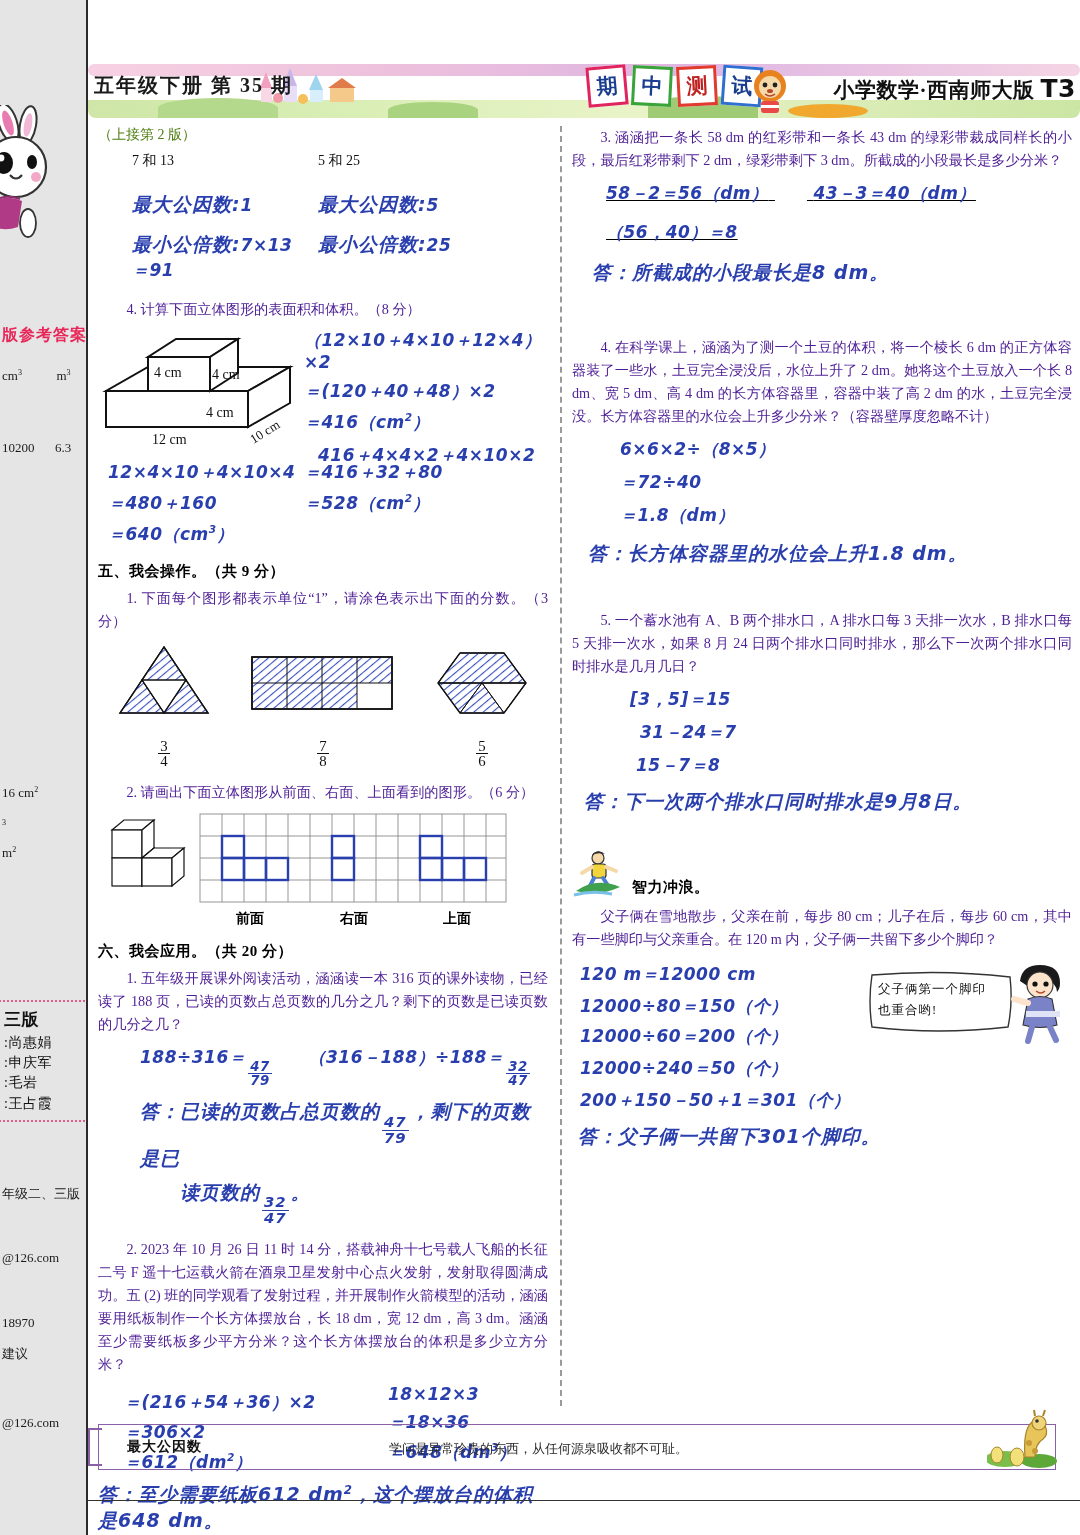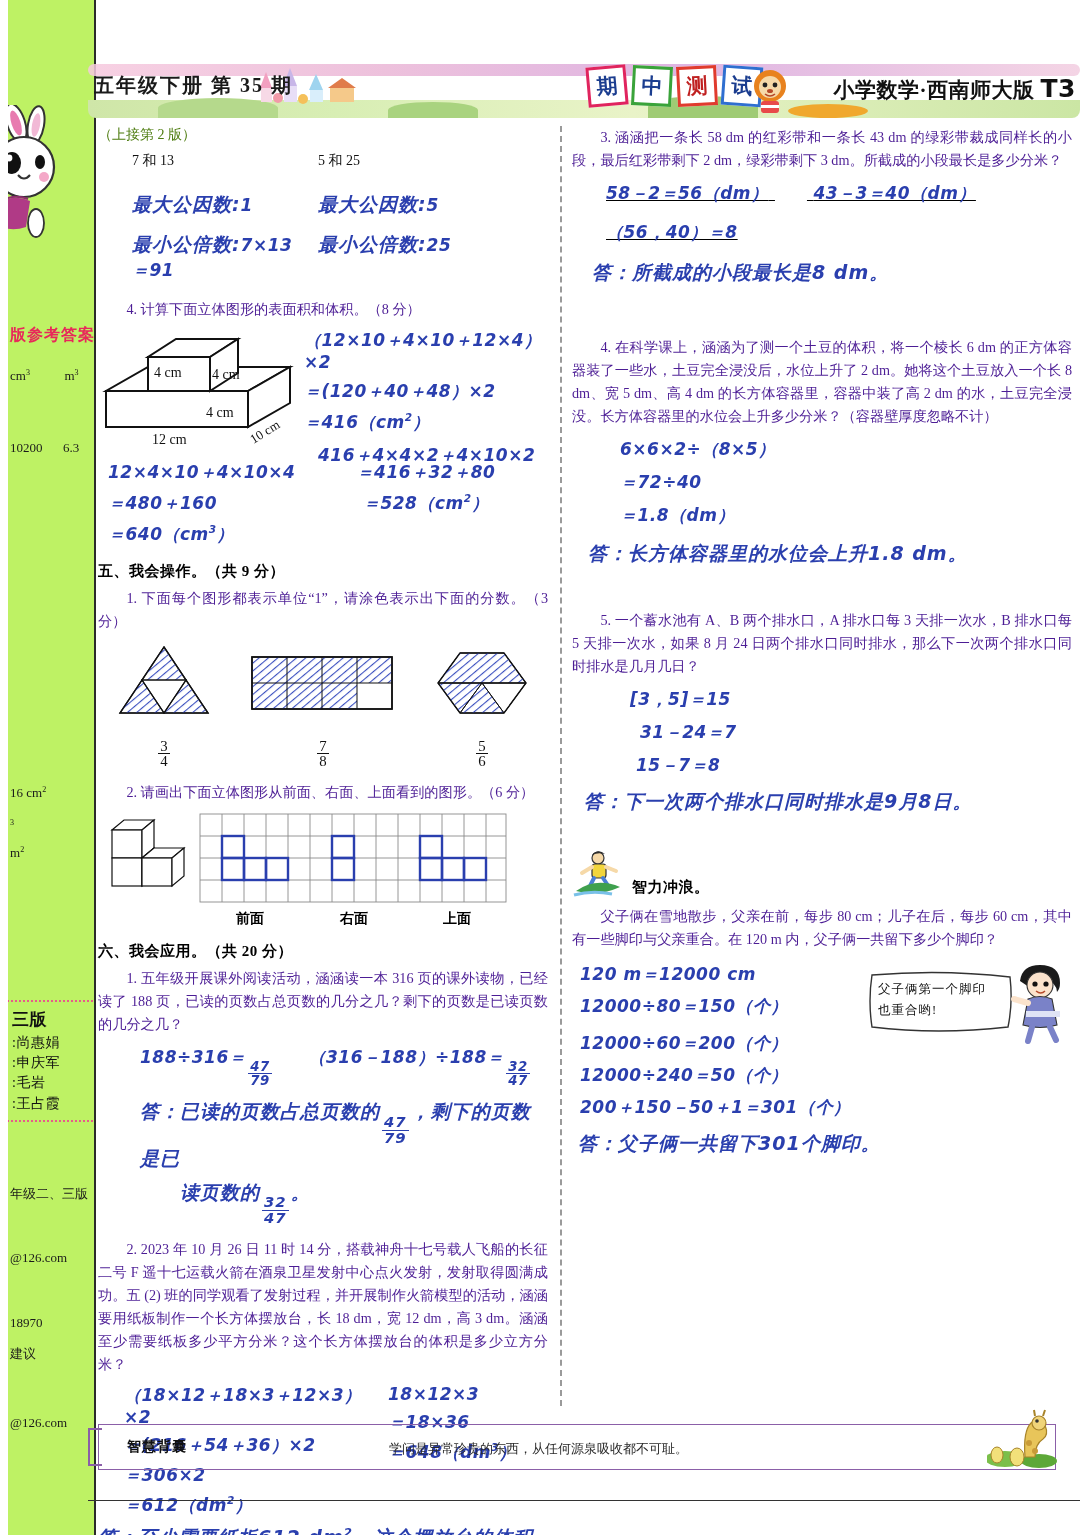--- a/index.html
+++ b/index.html
@@ -14,10 +14,10 @@
 
   
   .margin-strip {
-    position: absolute; left: 8px; top: 0; width: 88px; height: 1535px;
+    position: absolute; left: 0; top: 0; width: 88px; height: 1535px;
     border-right: 2px solid #2b2b2b;
     overflow: hidden;
-    background: #bef264;
+    background: #e5e5e5;
   }
   .rabbit { position: absolute; left: -22px; top: 105px; width: 86px; height: 160px; }
   .ms-red { position: absolute; left: 2px; font-size: 16px; font-weight: bold; color: #e8285a;

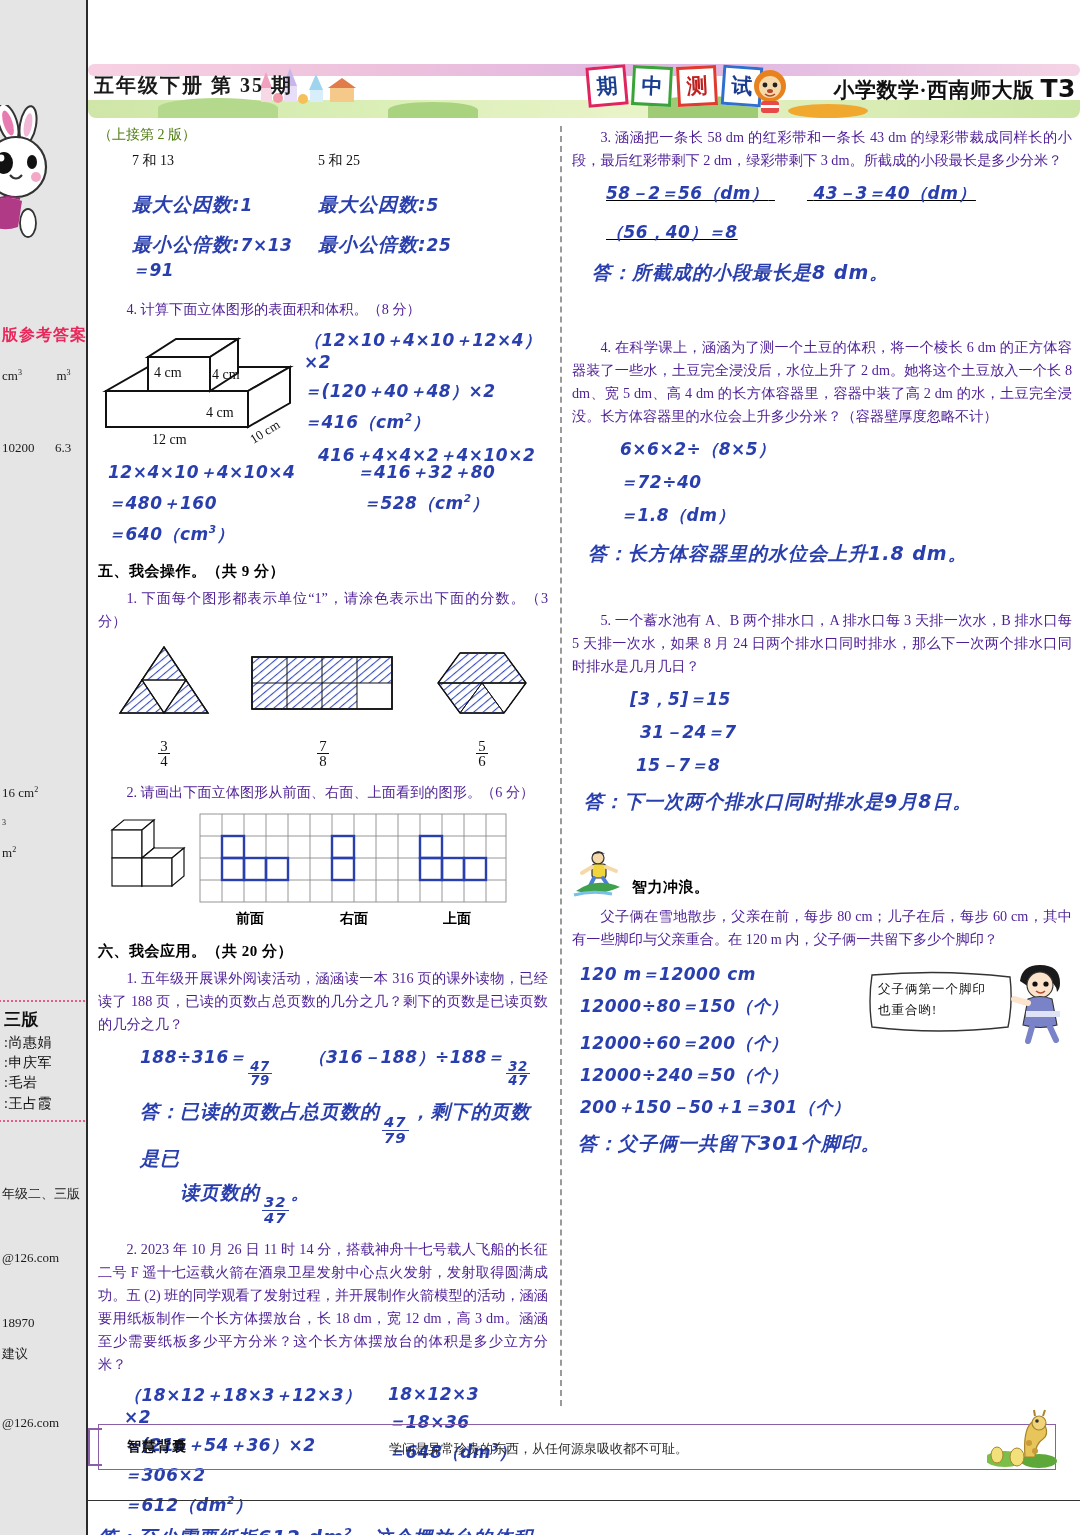--- a/index.html
+++ b/index.html
@@ -274,7 +274,7 @@
         <div class="hw hw-md" style="margin-top:8px;">＝480＋160</div>
         <div class="hw hw-md" style="margin-top:8px;">＝640（cm<sup>3</sup>）</div>
       </div>
-      <div style="flex:1;padding-left:6px;text-align:center;">
+      <div style="flex:1;padding-left:6px;">
         <div class="hw hw-md">＝416＋32＋80</div>
         <div class="hw hw-md" style="margin-top:8px;">＝528（cm<sup>2</sup>）</div>
       </div>

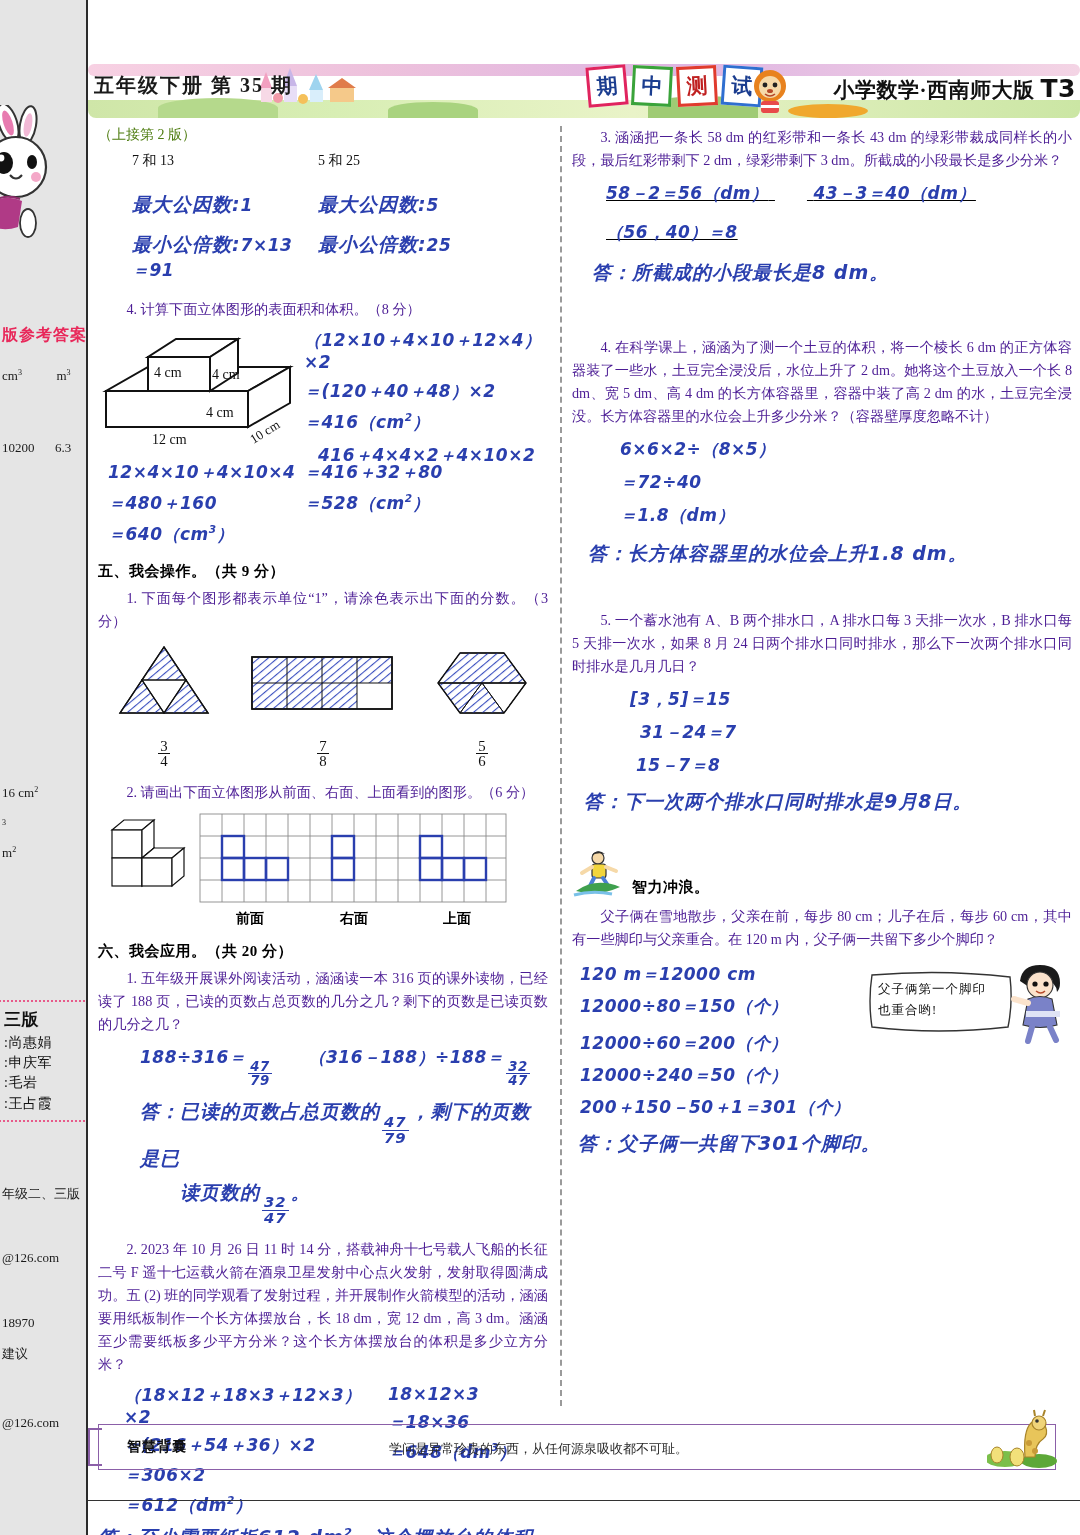--- a/index.html
+++ b/index.html
@@ -505,7 +505,7 @@
       <div style="margin-top:12px;padding-left:8px;width:300px;">
         <div class="hw hw-md" style="margin-top:9px;">120 m＝12000 cm</div>
         <div class="hw hw-md" style="margin-top:9px;">12000÷80＝150（个）</div>
-        <div class="hw hw-md" style="margin-top:14px;font-style:italic;">12000÷60＝200（个）</div>
+        <div class="hw hw-md" style="margin-top:7px;font-style:italic;">12000÷60＝200（个）</div>
         <div class="hw hw-md" style="margin-top:9px;">12000÷240＝50（个）</div>
         <div class="hw hw-md" style="margin-top:9px;">200＋150－50＋1＝301（个）</div>
       </div>

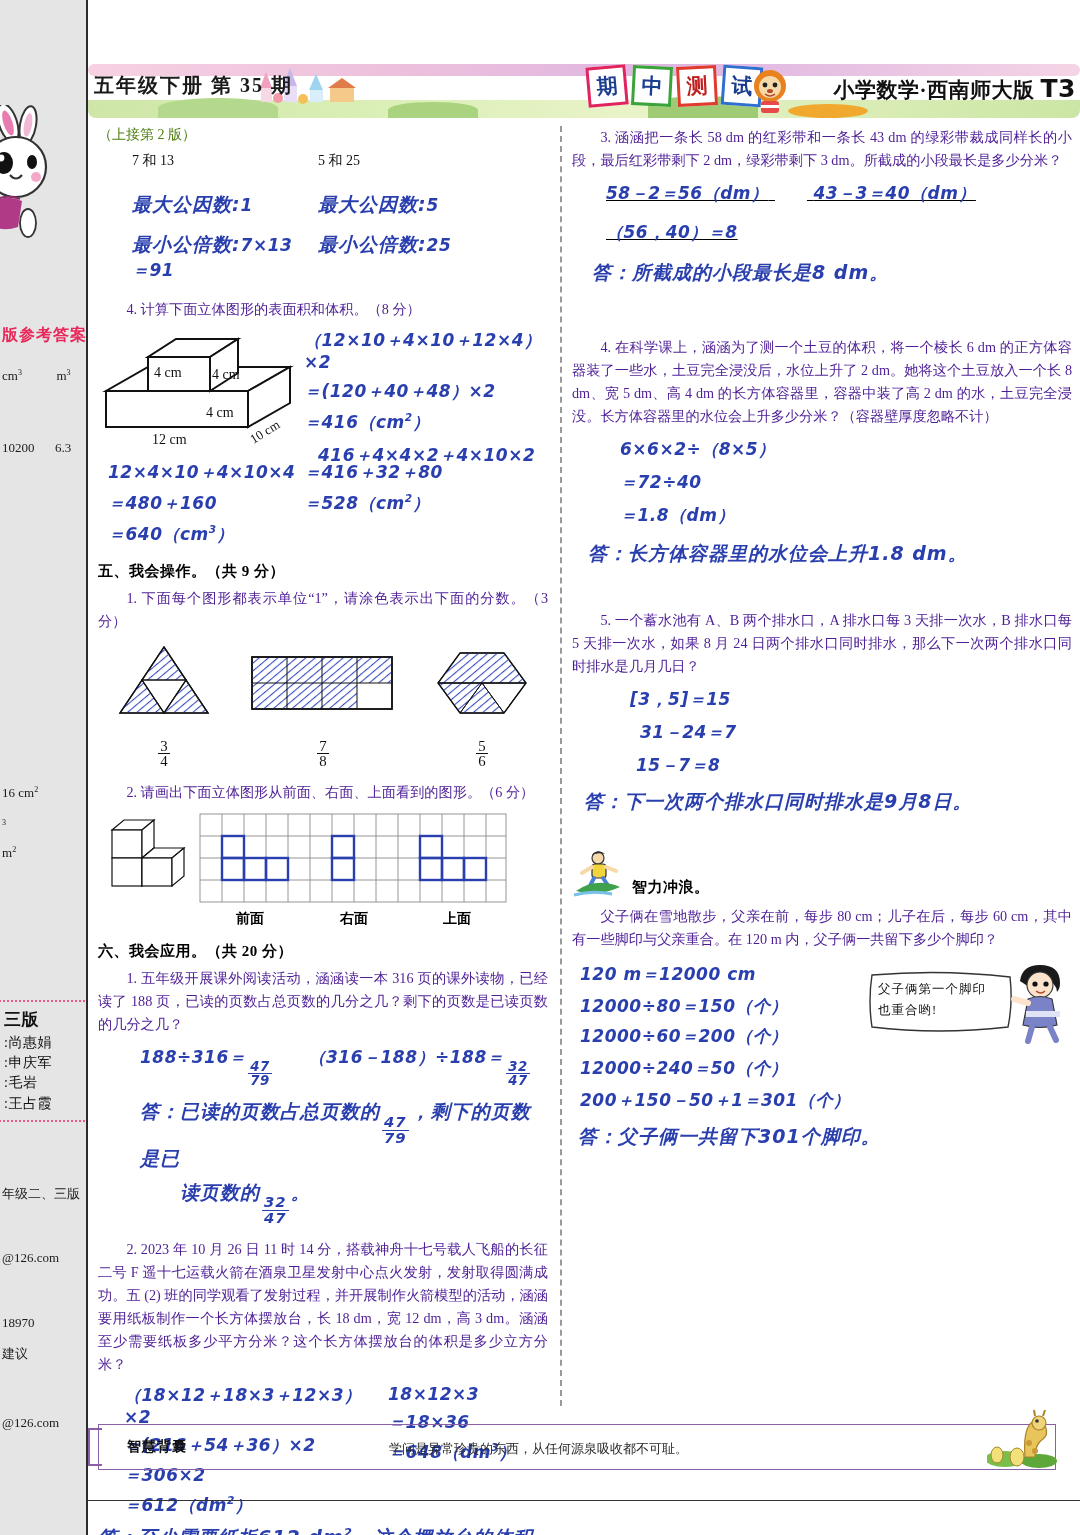--- a/index.html
+++ b/index.html
@@ -443,7 +443,6 @@
 
     <div style="display:flex; margin-top:8px; padding-left:26px;">
       <div style="width:250px;">
-        <div class="hw hw-md">（18×12＋18×3＋12×3）×2</div>
         <div class="hw hw-md" style="margin-top:7px;">＝(216＋54＋36）×2</div>
         <div class="hw hw-md" style="margin-top:7px;">＝306×2</div>
         <div class="hw hw-md" style="margin-top:7px;">＝612（dm<sup>2</sup>）</div>

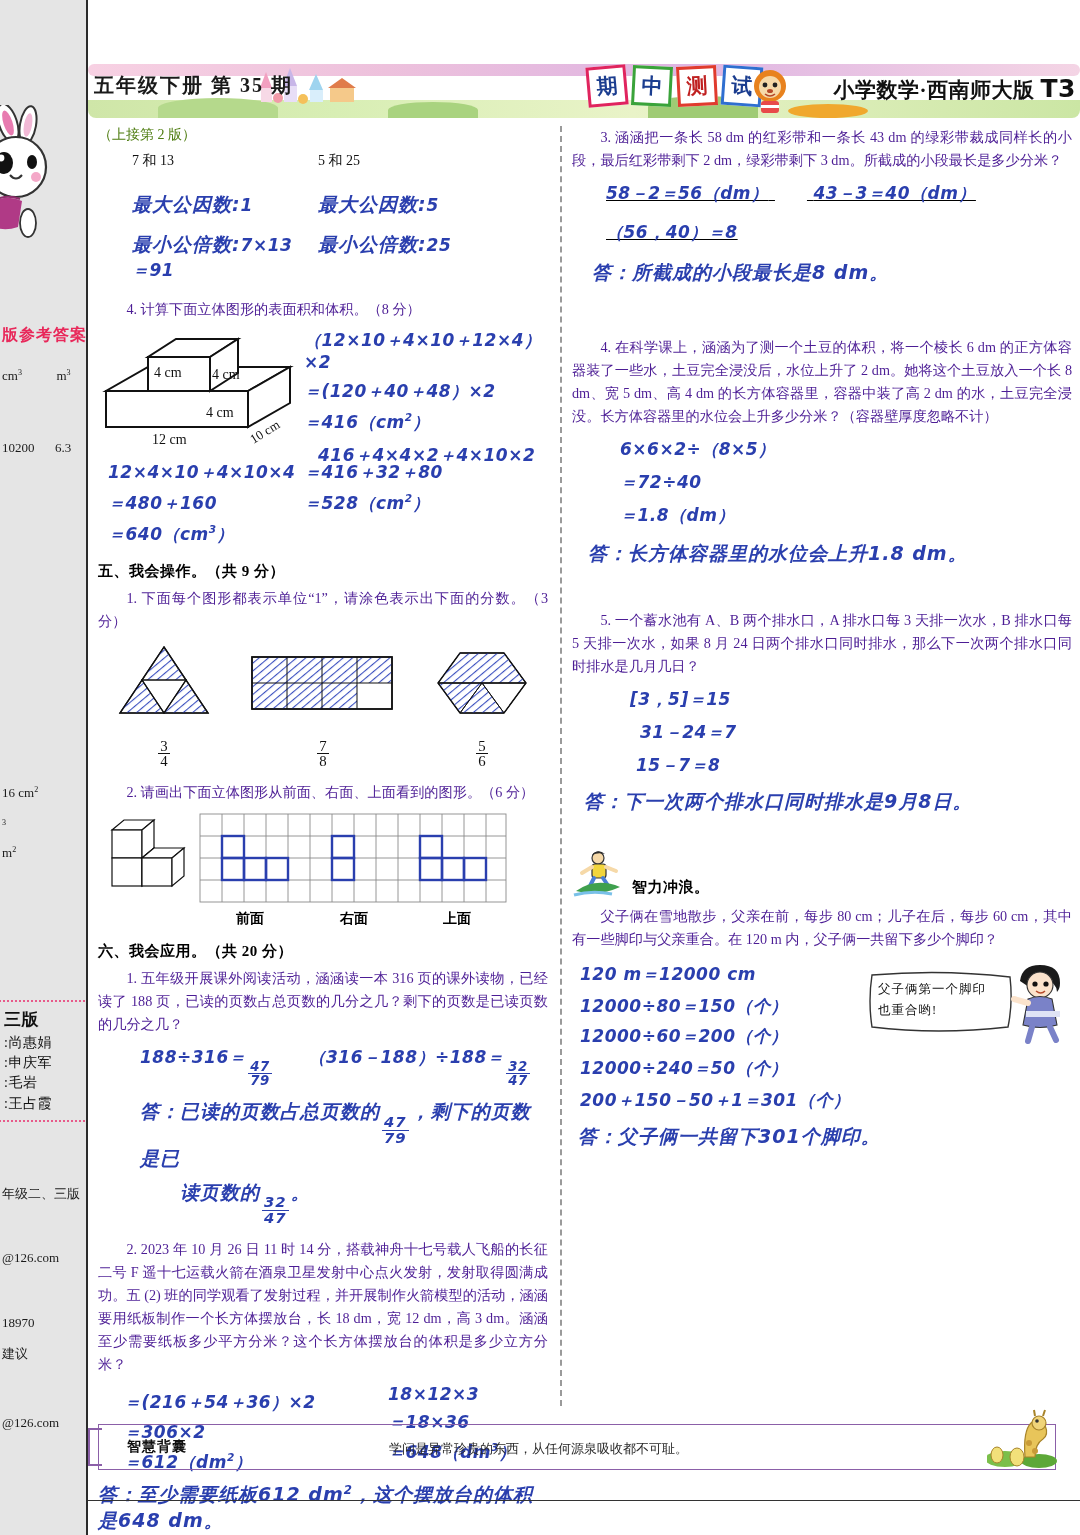--- a/index.html
+++ b/index.html
@@ -534,7 +534,7 @@
 
   <div class="bracket"></div>
   <div class="smartbox">
-    <div class="label">智慧背囊</div>
+    <div class="label">最大公因数</div>
     <div class="quote">学问是异常珍贵的东西，从任何源泉吸收都不可耻。</div>
     <svg style="position:absolute;right:-4px;top:-18px;" width="72" height="62" viewBox="0 0 72 62">
       <ellipse cx="18" cy="52" rx="20" ry="8" fill="#7bbf4a"></ellipse>

